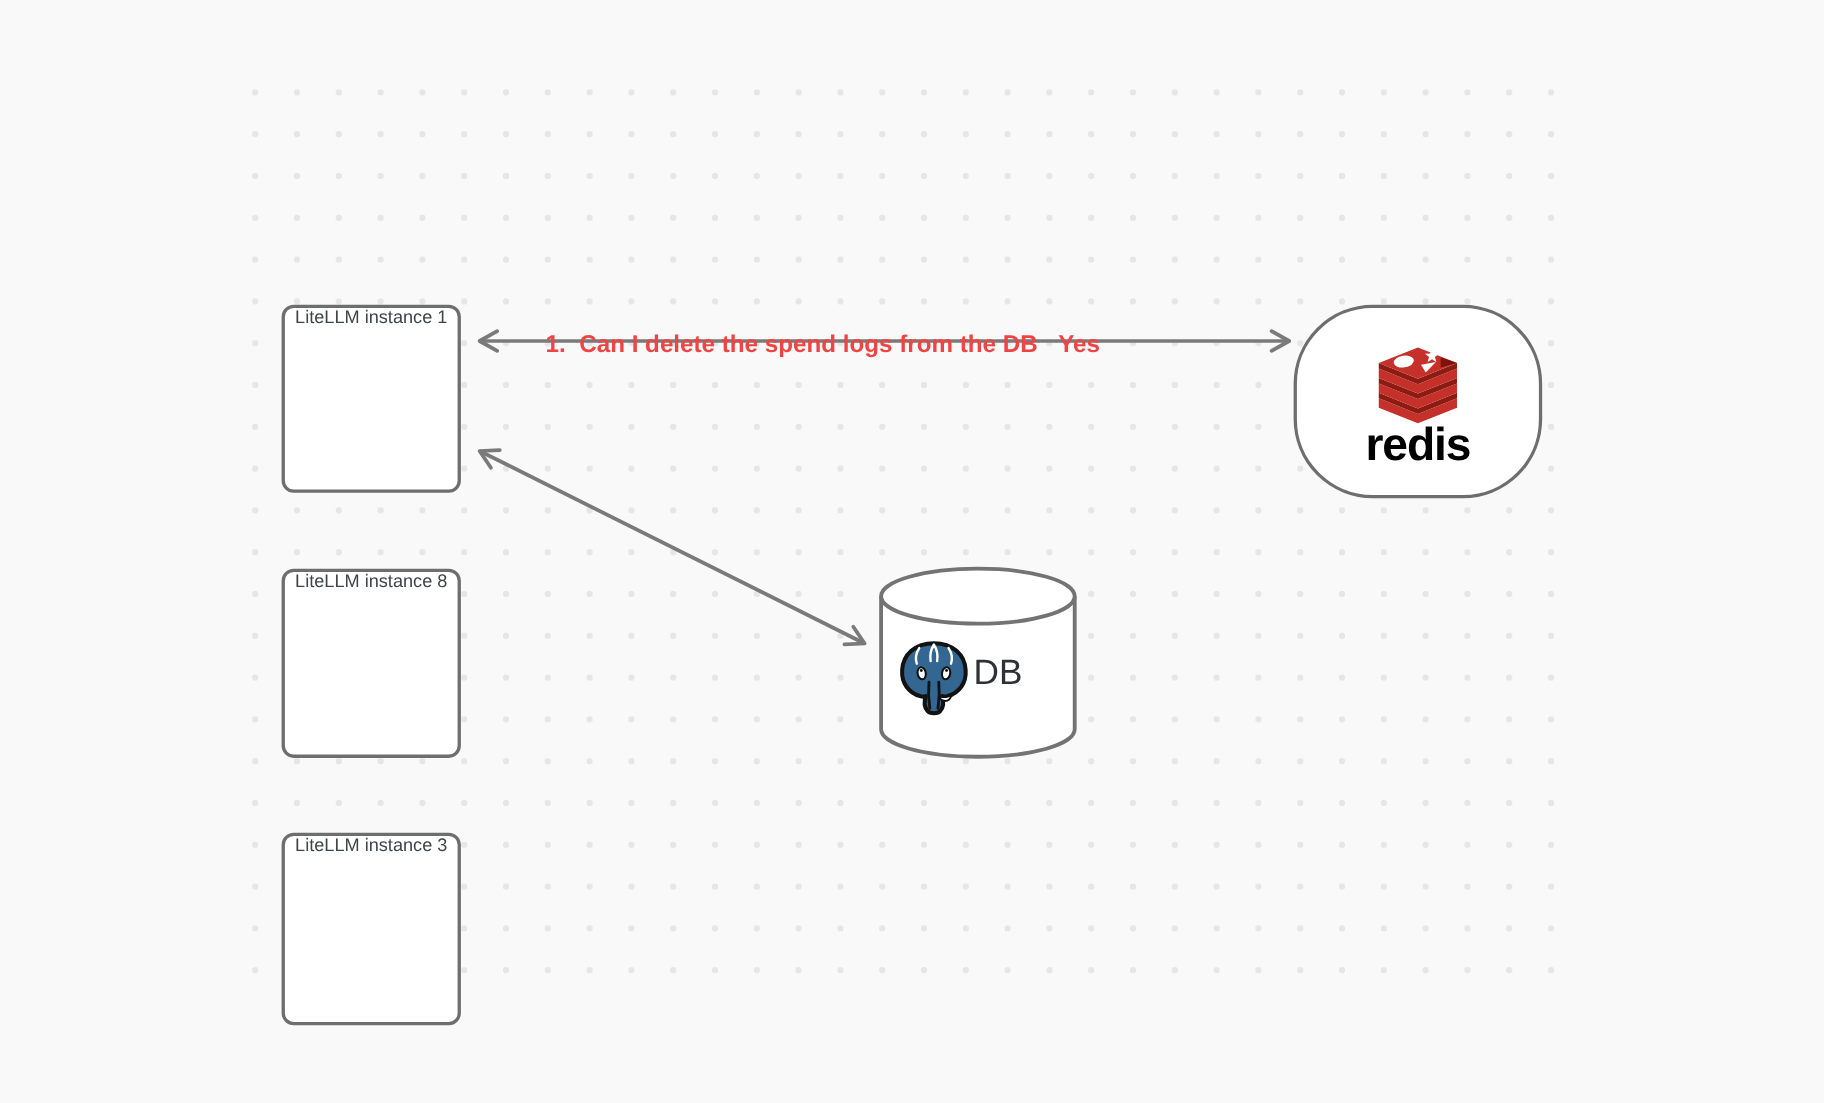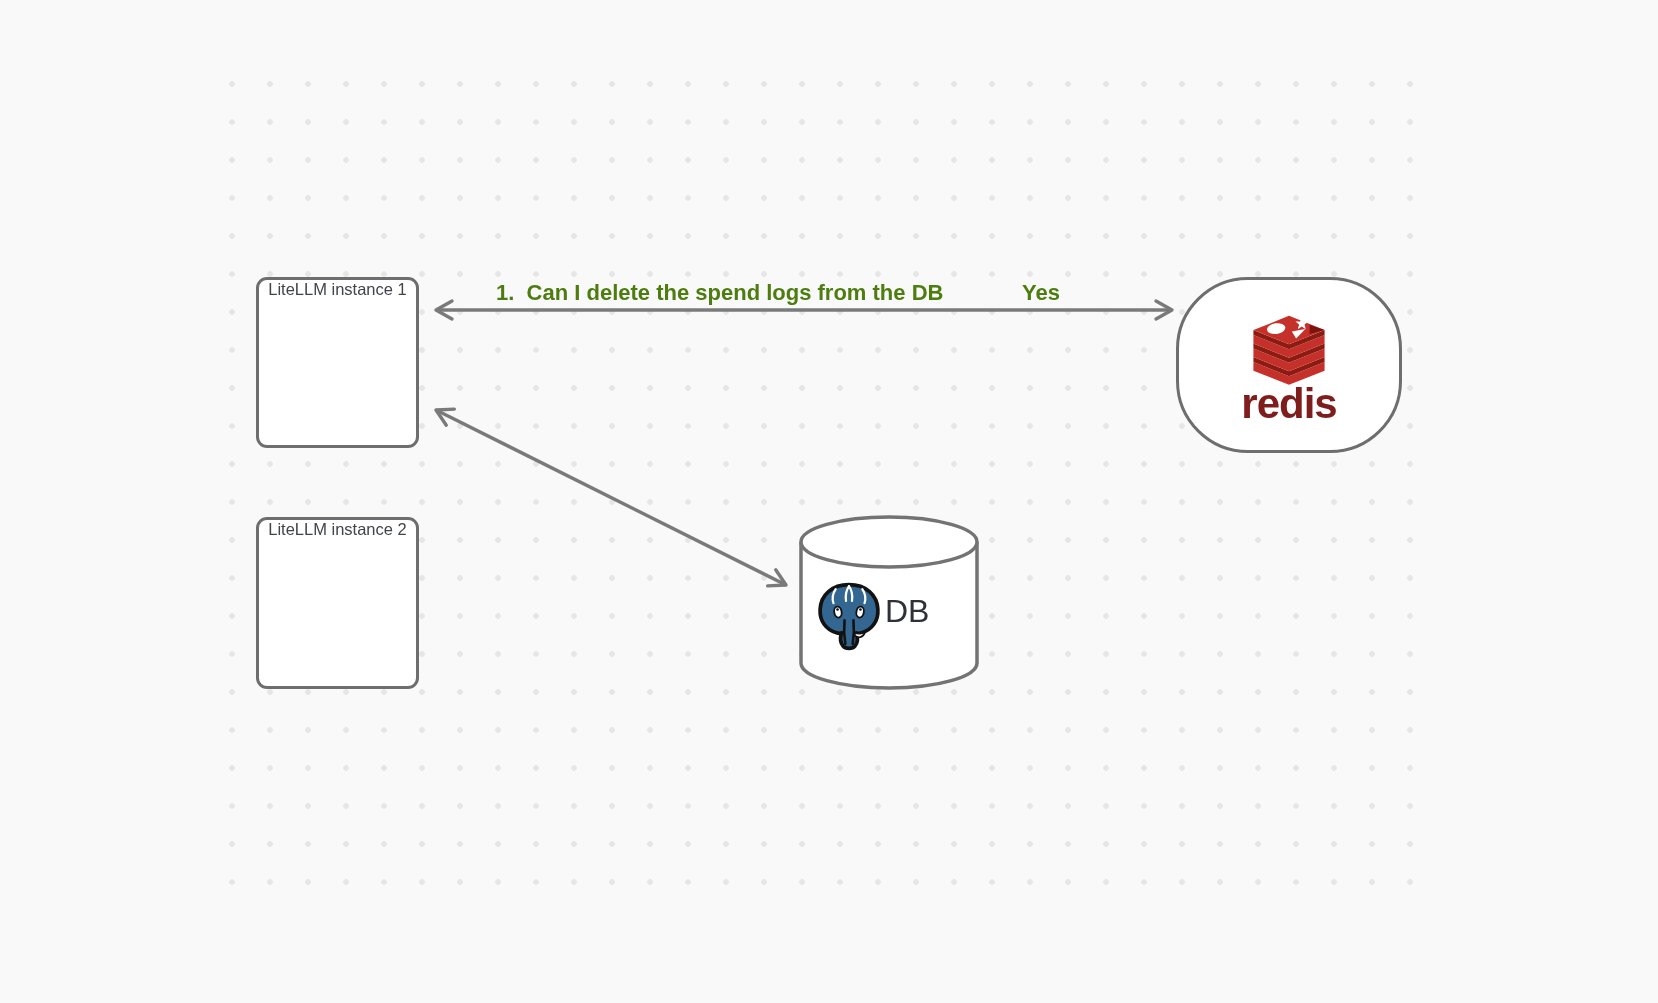--- a/index.html
+++ b/index.html
@@ -74,9 +74,10 @@
     position: absolute;
     font-size: 22px;
     font-weight: 700;
-    color: #4d7c0f;
+    color: #ef4444;
     line-height: 22px;
     white-space: pre;
+    margin-top: 20px;
   }
   .label-1 { left: 496px; top: 282px; }
   .label-yes { left: 1022px; top: 282px; }

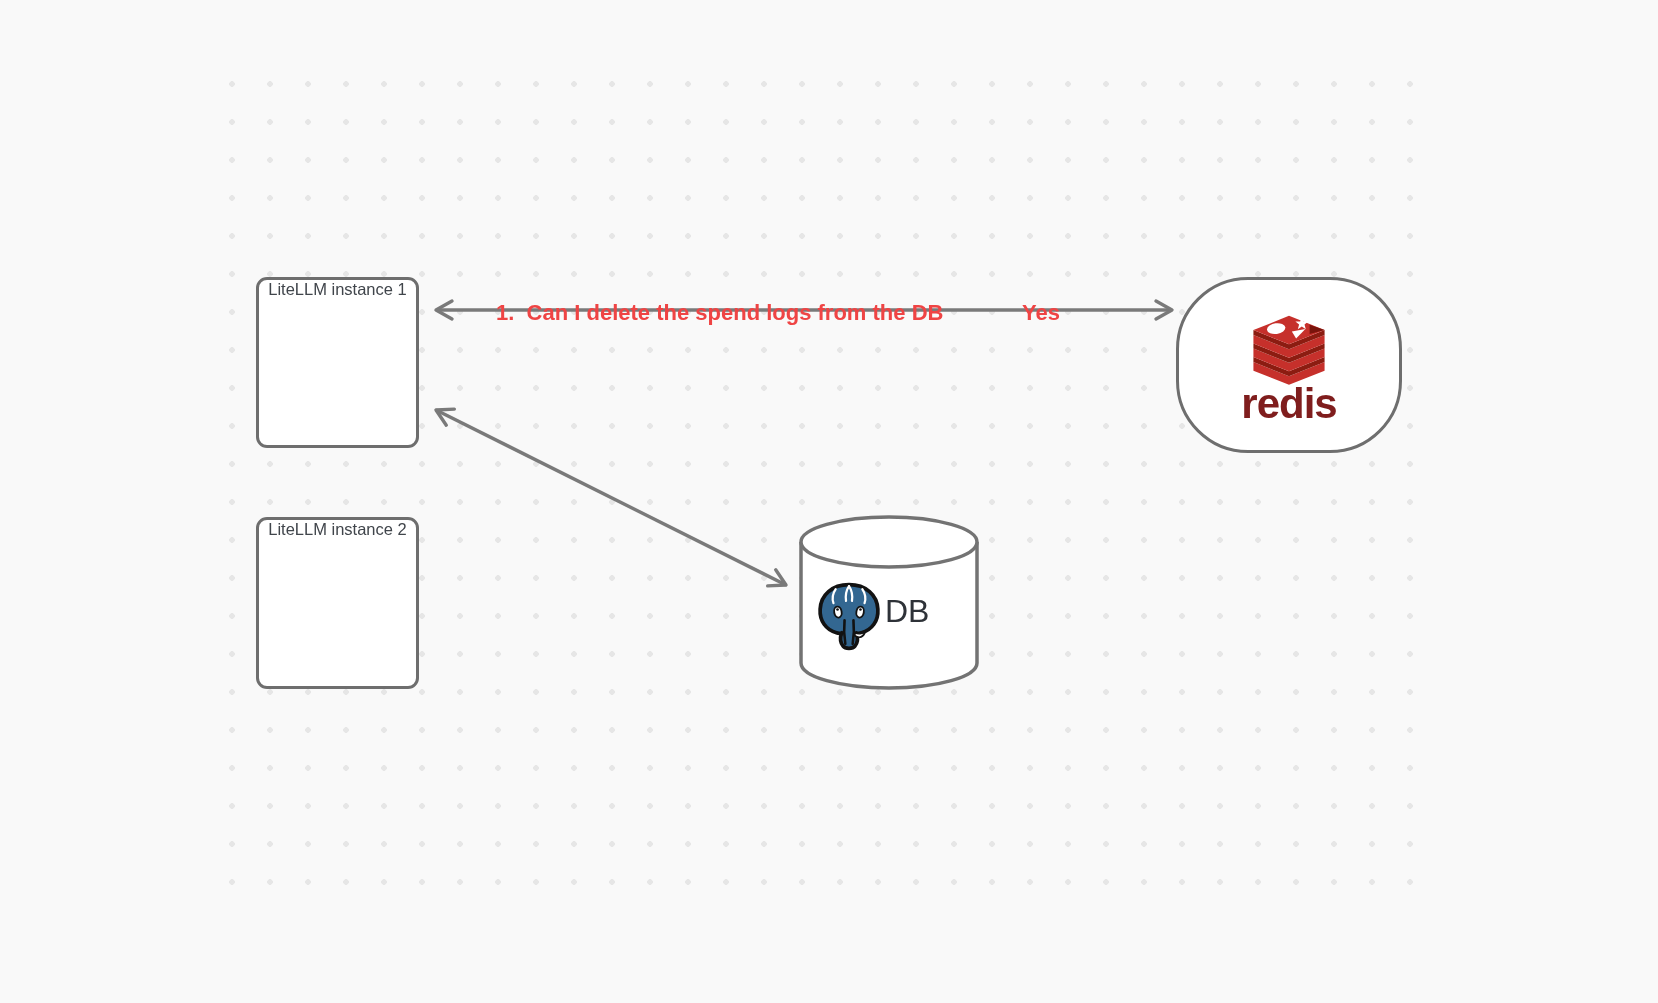--- a/index.html
+++ b/index.html
@@ -80,7 +80,7 @@
     margin-top: 20px;
   }
   .label-1 { left: 496px; top: 282px; }
-  .label-yes { left: 1022px; top: 282px; }
+  .label-yes { left: 962px; top: 282px; }
   .label-2 { left: 576px; top: 457px; }
 </style>
 </head>

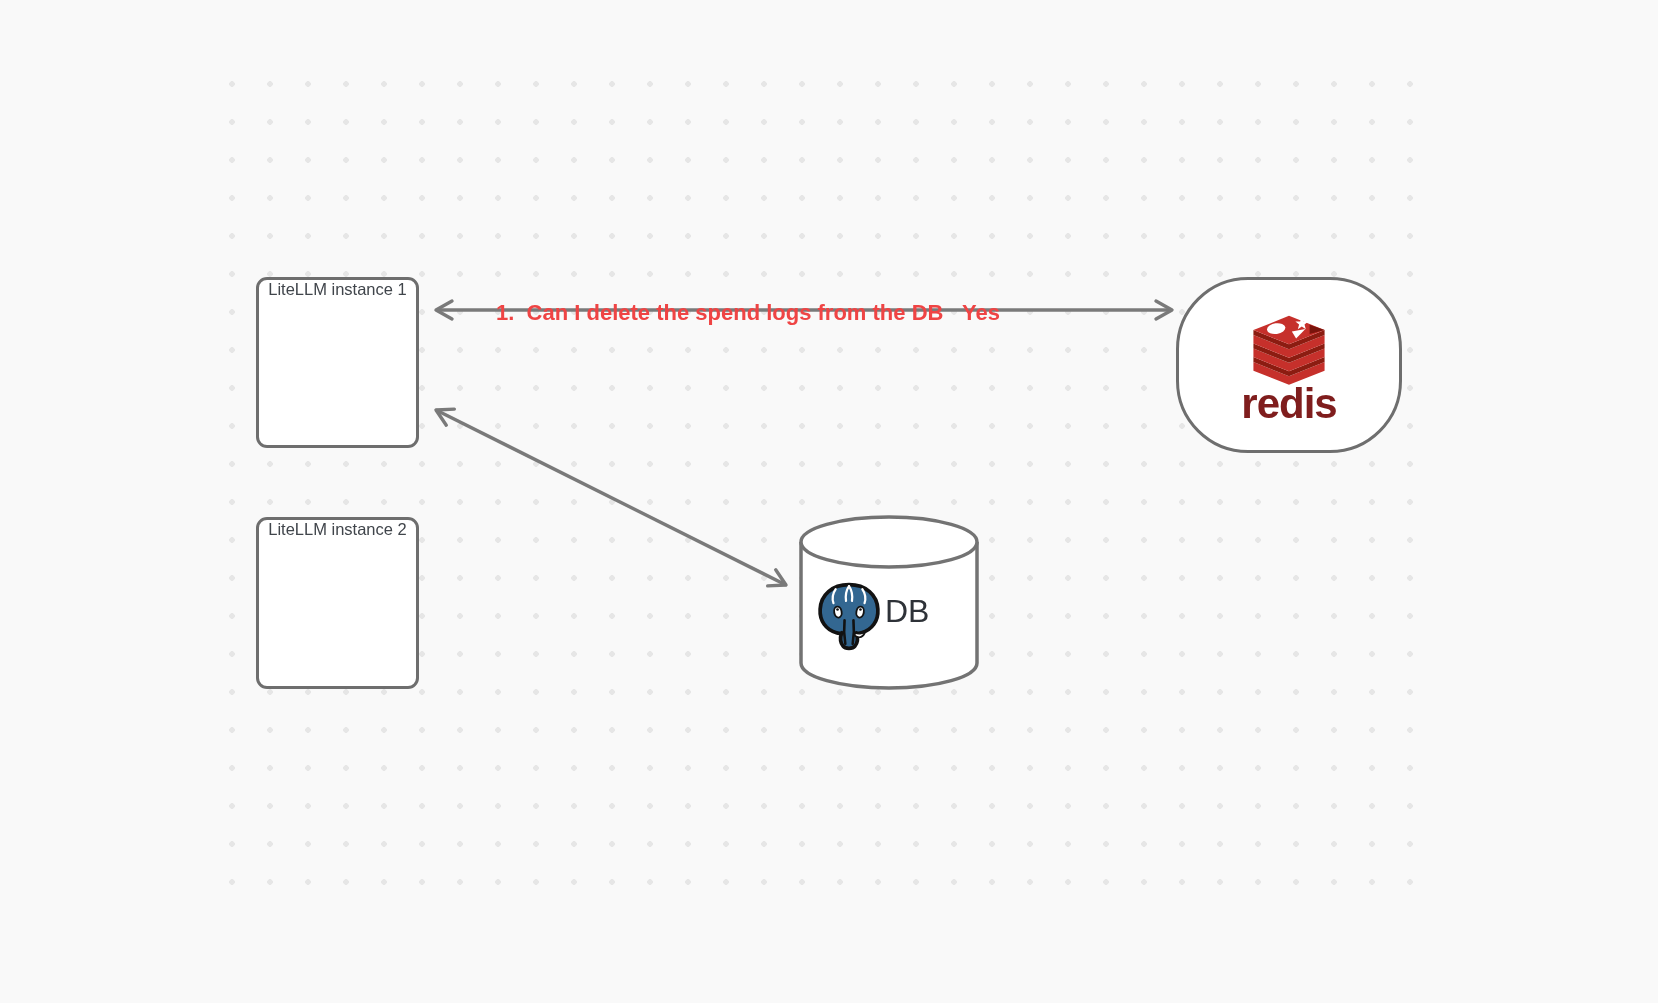--- a/index.html
+++ b/index.html
@@ -57,7 +57,7 @@
     font-size: 42px;
     font-weight: 700;
     letter-spacing: -1px;
-    color: #7f1d1d;
+    color: #000000;
     line-height: 1;
     margin-top: -4px;
   }

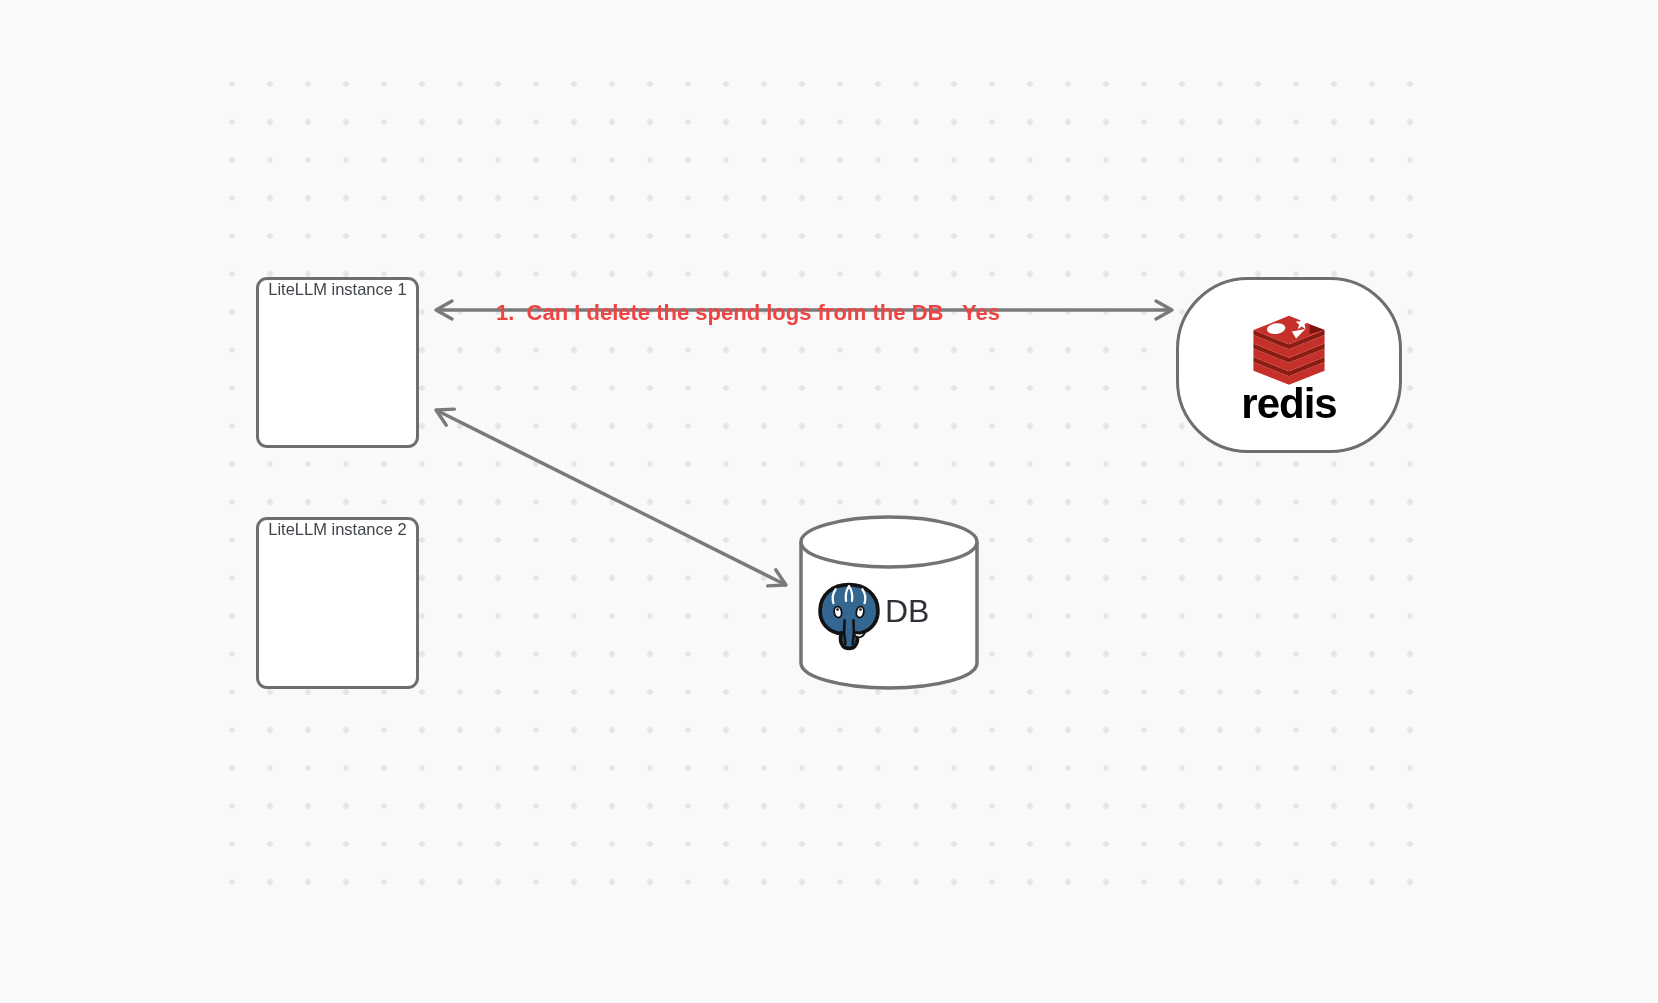--- a/index.html
+++ b/index.html
@@ -104,7 +104,7 @@
     <span class="node-label">LiteLLM instance 1</span>
   </div>
   <div class="node-box box-2">
-    <span class="node-label">LiteLLM instance 2</span>
+    <span class="node-label">LiteLLM instance 8</span>
   </div>
 
   <div class="redis-node">

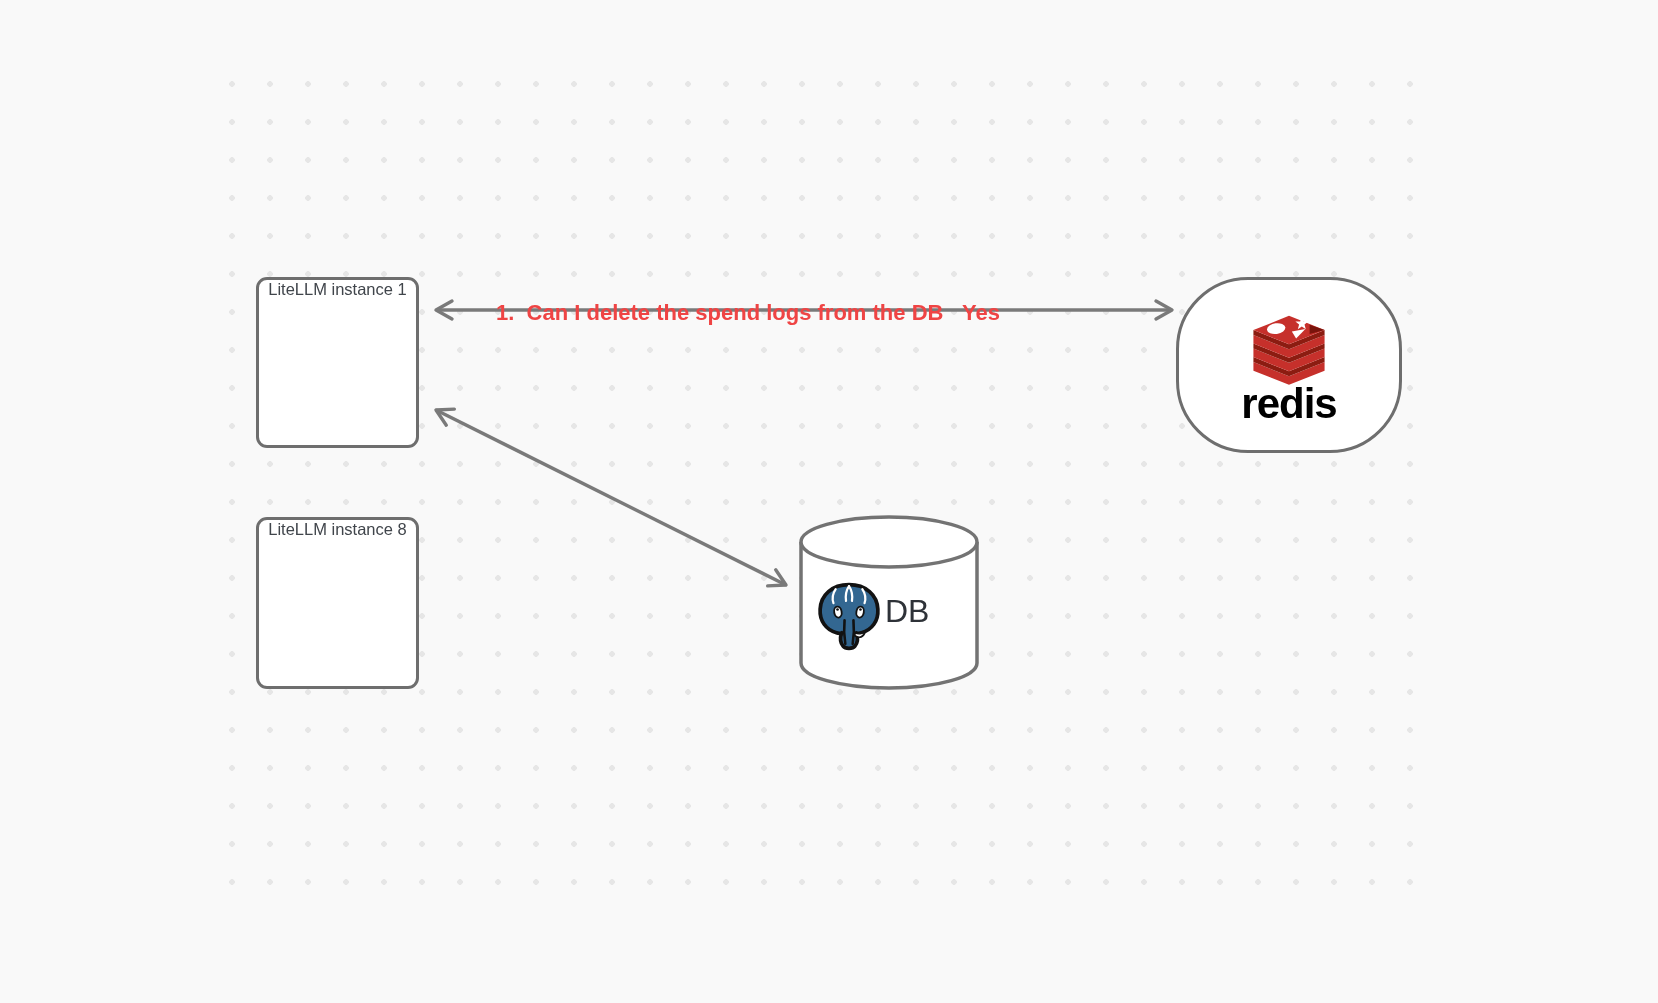--- a/index.html
+++ b/index.html
@@ -106,6 +106,9 @@
   <div class="node-box box-2">
     <span class="node-label">LiteLLM instance 8</span>
   </div>
+  <div class="node-box box-3">
+    <span class="node-label">LiteLLM instance 3</span>
+  </div>
 
   <div class="redis-node">
     <svg class="redis-mark" viewBox="0 0 120 104">

